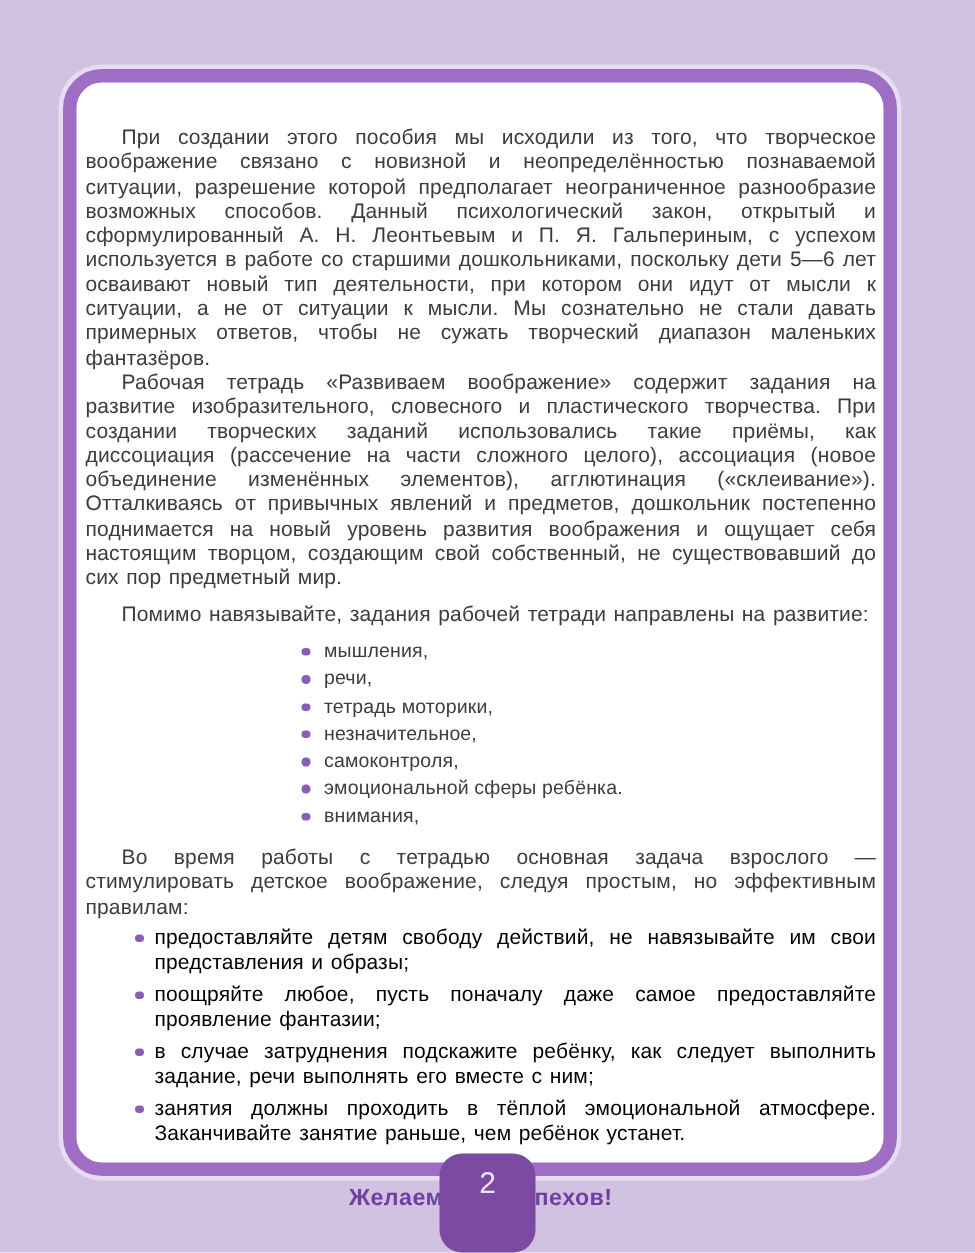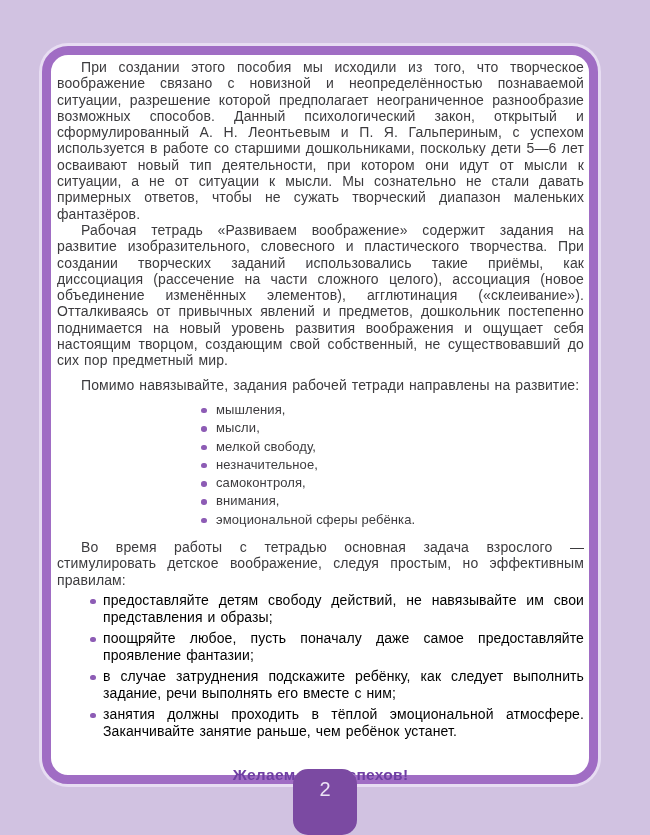--- a/index.html
+++ b/index.html
@@ -25,7 +25,7 @@
     border: 9px solid #a06dc4;
     border-radius: 26px;
     box-shadow: 0 0 0 3px #e7ddf2;
-    padding: 4px 5px 0 6px;
+    padding: 28px 5px 0 6px;
   }
   .para {
     margin: 0;

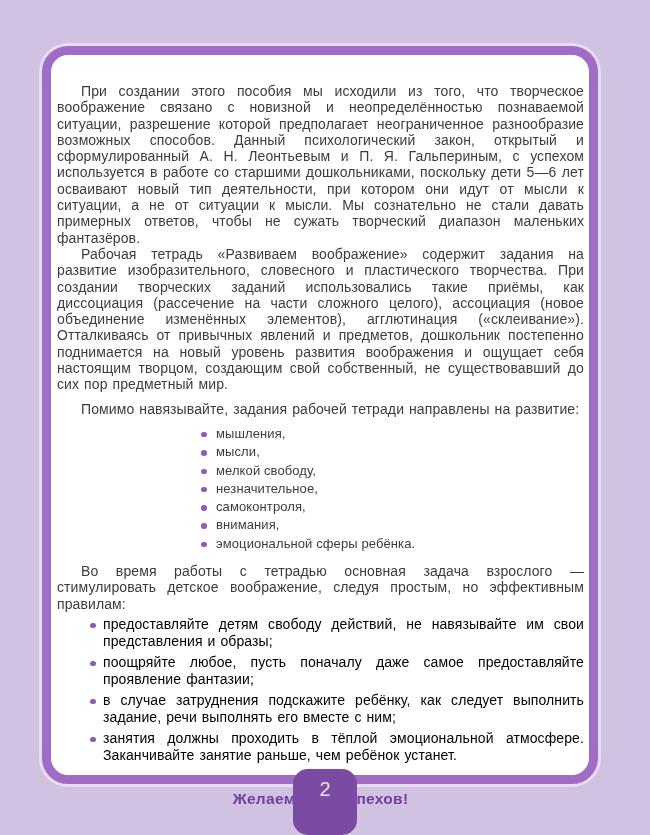--- a/index.html
+++ b/index.html
@@ -113,7 +113,7 @@
     </div>
     <div class="dev-item">
       <span class="dot"></span>
-      <span>мысли,</span>
+      <span>речи,</span>
     </div>
     <div class="dev-item">
       <span class="dot"></span>

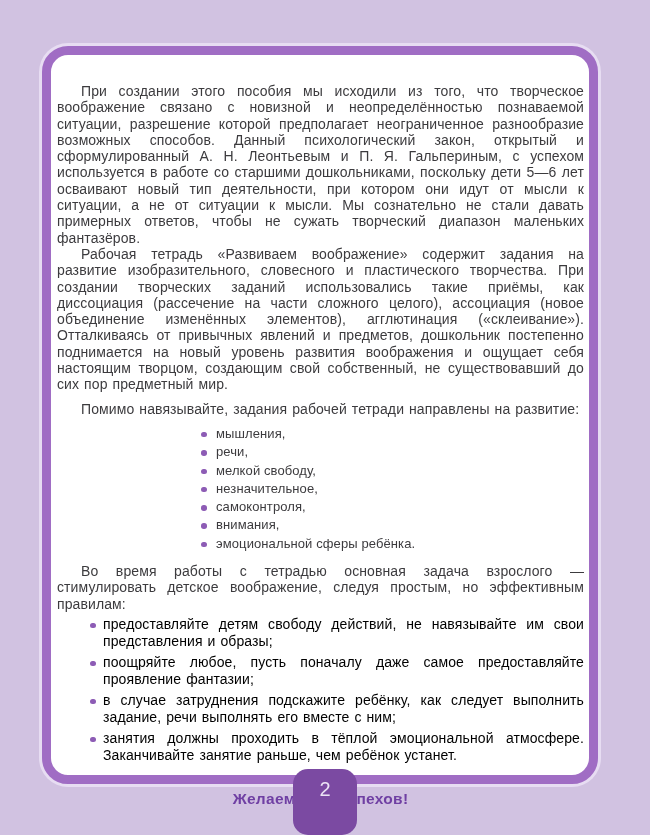--- a/index.html
+++ b/index.html
@@ -117,7 +117,7 @@
     </div>
     <div class="dev-item">
       <span class="dot"></span>
-      <span>мелкой свободу,</span>
+      <span>тетрадь моторики,</span>
     </div>
     <div class="dev-item">
       <span class="dot"></span>

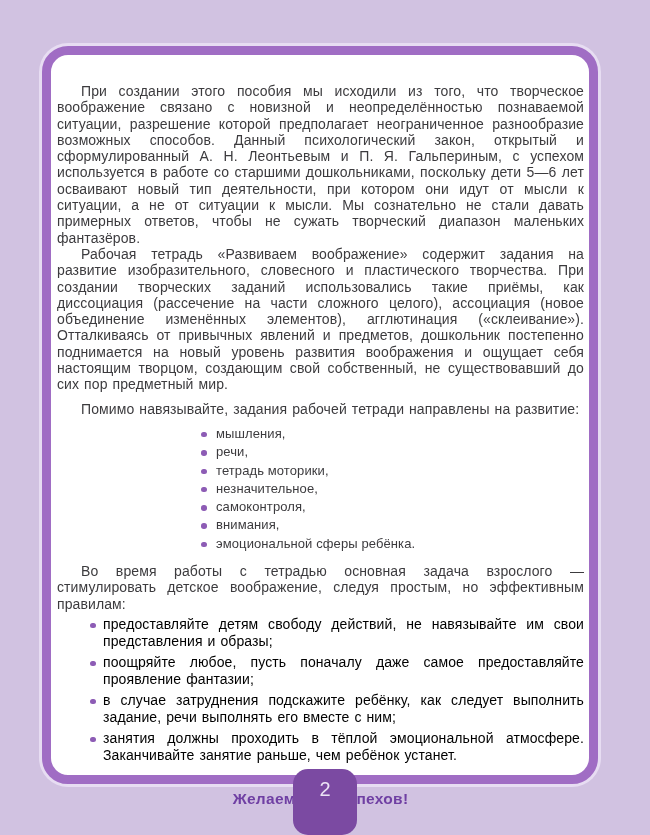--- a/index.html
+++ b/index.html
@@ -129,11 +129,11 @@
     </div>
     <div class="dev-item">
       <span class="dot"></span>
-      <span>внимания,</span>
+      <span>эмоциональной сферы ребёнка.</span>
     </div>
     <div class="dev-item">
       <span class="dot"></span>
-      <span>эмоциональной сферы ребёнка.</span>
+      <span>внимания,</span>
     </div>
   </div>
 

